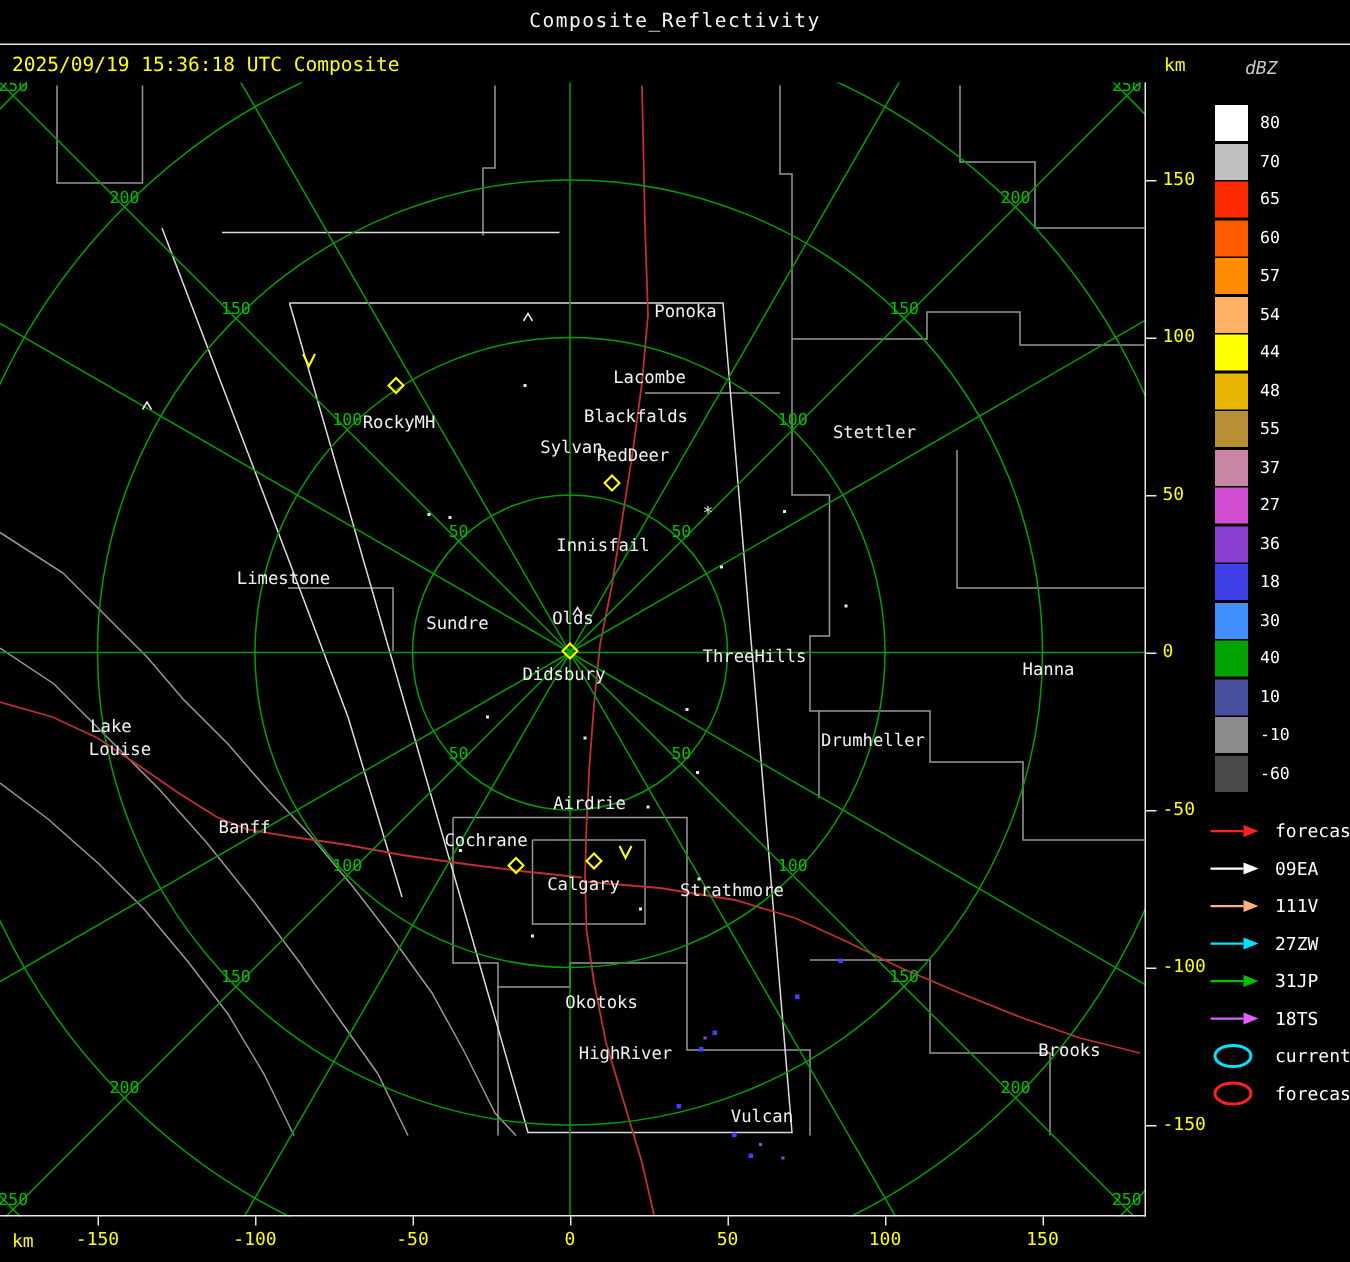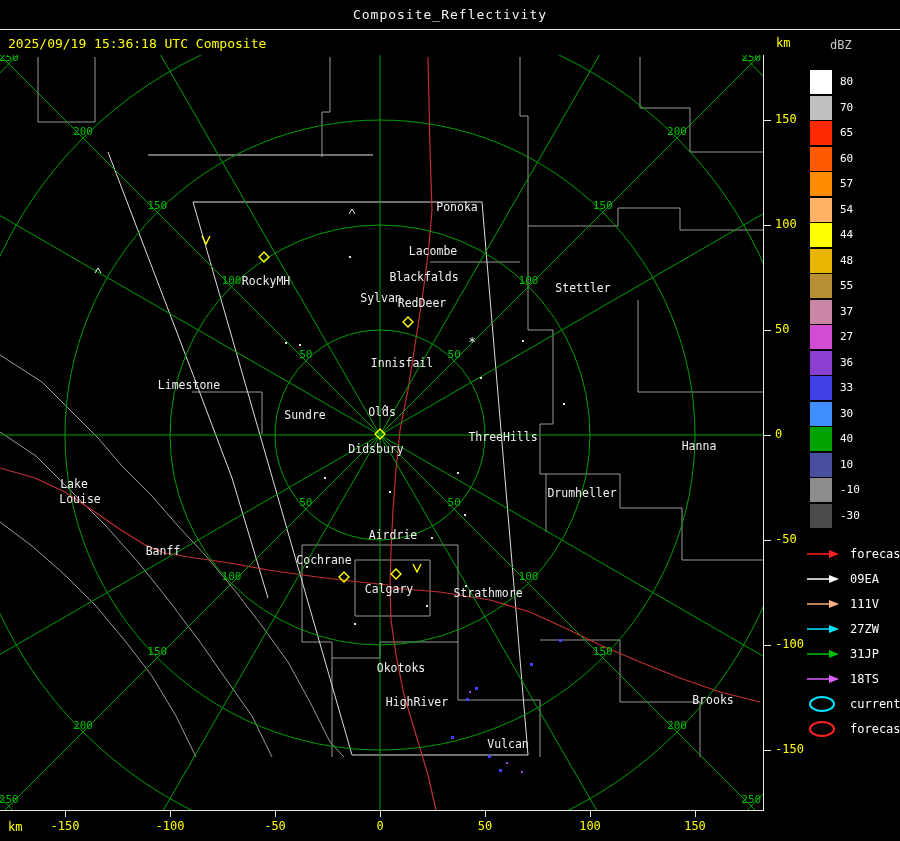--- a/index.html
+++ b/index.html
@@ -15,7 +15,7 @@
   .ytick-label{position:absolute;left:775px;color:#ffff00;font-size:12px;}
   .xtick{position:absolute;width:1px;height:6px;background:#e8e8e8;top:811px;}
   .xtick-label{position:absolute;top:819px;width:44px;text-align:center;color:#ffff00;font-size:12px;}
-  .dbz{position:absolute;left:830px;top:38px;color:#c8c8c8;font-size:12px;}
+  .dbz{position:absolute;left:830px;top:38px;color:#c8c8c8;font-size:12px;font-style:italic;}
   .swatch-row{position:absolute;left:810px;height:24px;}
   .swatch{position:absolute;left:0;top:0;width:22px;height:24px;}
   .swatch-label{position:absolute;left:30px;top:0;line-height:24px;color:#ffffff;font-size:11px;white-space:nowrap;}

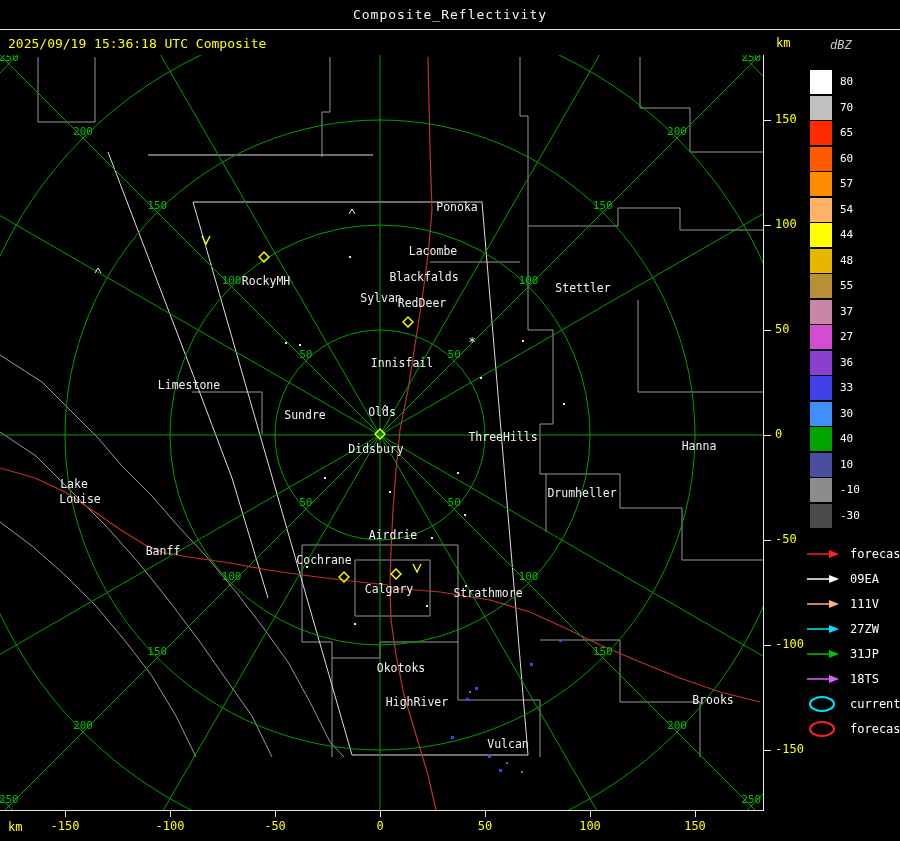--- a/index.html
+++ b/index.html
@@ -268,7 +268,7 @@
     </div>
     <div class="swatch-row" style="top: 376px;">
       <div class="swatch" style="background: rgb(64, 64, 232);"></div>
-      <div class="swatch-label">33</div>
+      <div class="swatch-label">18</div>
     </div>
     <div class="swatch-row" style="top: 402px;">
       <div class="swatch" style="background: rgb(63, 143, 255);"></div>

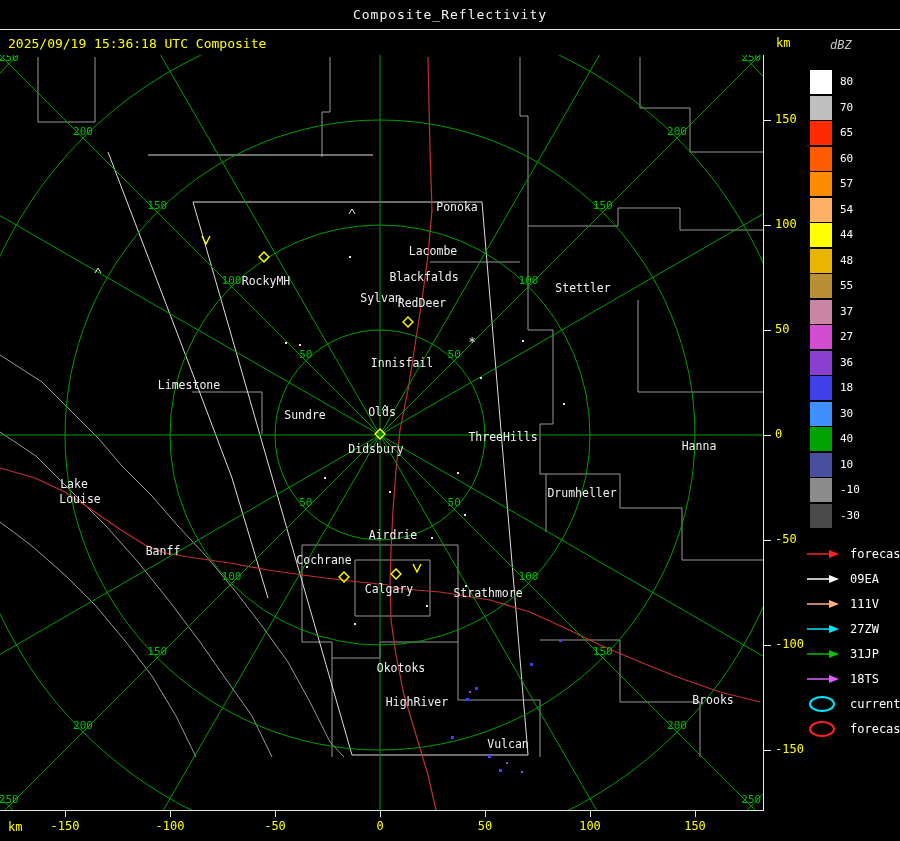--- a/index.html
+++ b/index.html
@@ -288,7 +288,7 @@
     </div>
     <div class="swatch-row" style="top: 504px;">
       <div class="swatch" style="background: rgb(74, 74, 74);"></div>
-      <div class="swatch-label">-30</div>
+      <div class="swatch-label">-60</div>
     </div>
   </div>
 <div class="vec-rows" id="vectors">

